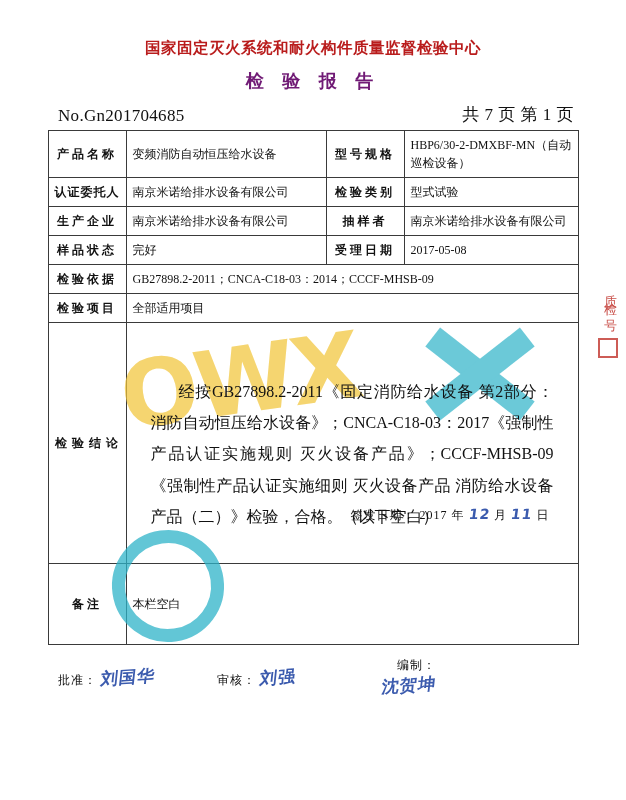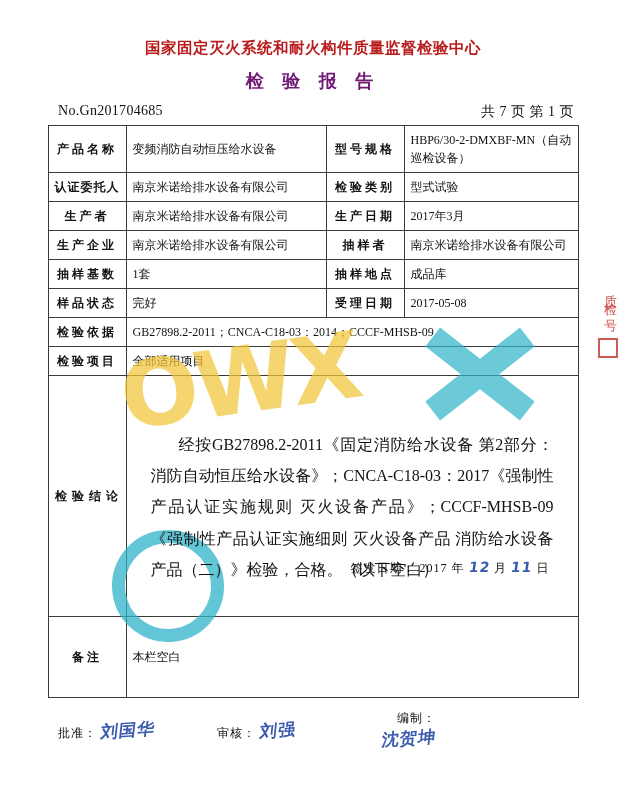--- a/index.html
+++ b/index.html
@@ -41,8 +41,9 @@
   .meta-row {
     display: flex;
     justify-content: space-between;
+    align-items: flex-end;
     margin: 10px 52px 4px 58px;
-    font-size: 14px;
+    font-size: 17px;
     font-family: "Liberation Serif", serif;
   }
   .meta-left {

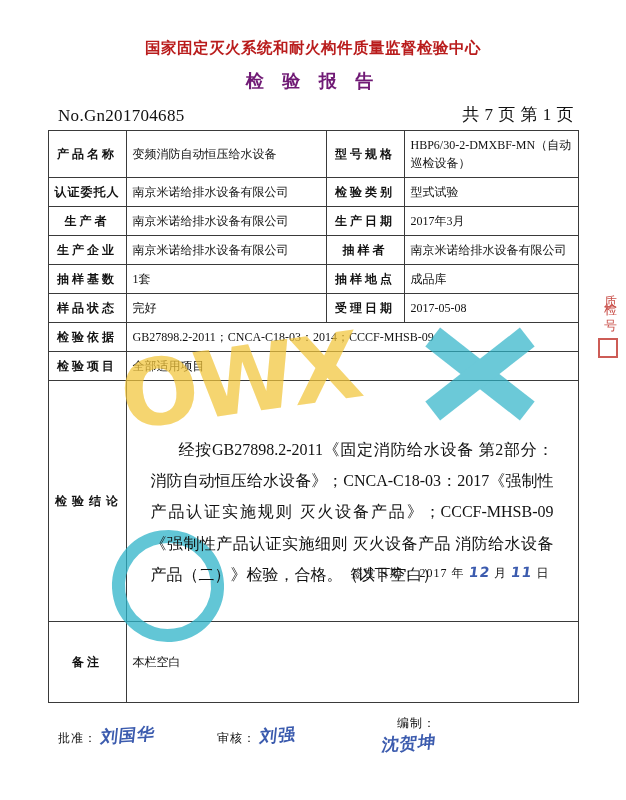--- a/index.html
+++ b/index.html
@@ -271,12 +271,6 @@
         <td class="value">南京米诺给排水设备有限公司</td>
         <td class="label">检验类别</td>
         <td class="value">型式试验</td>
-      </tr>
-      <tr>
-        <td class="label">生产者</td>
-        <td class="value">南京米诺给排水设备有限公司</td>
-        <td class="label">生产日期</td>
-        <td class="value">2017年3月</td>
       </tr>
       <tr>
         <td class="label">生产企业</td>

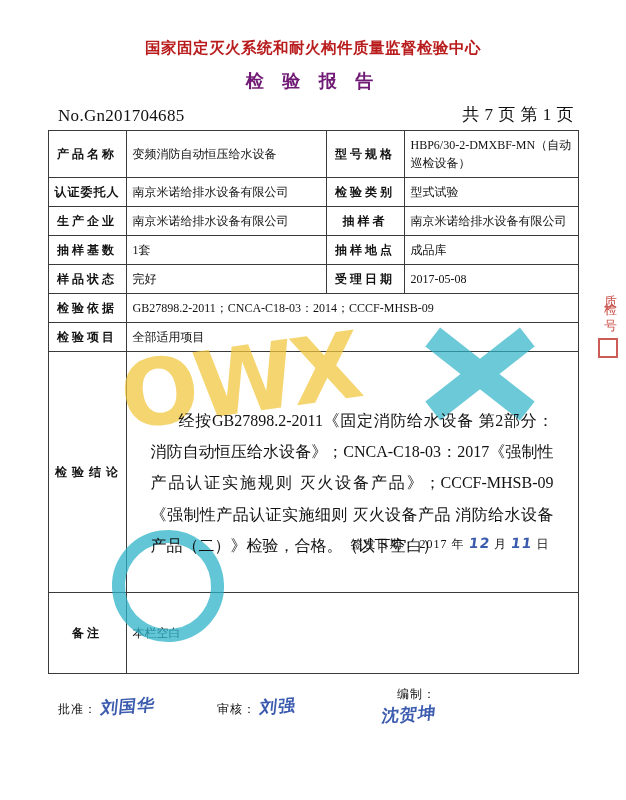--- a/index.html
+++ b/index.html
@@ -277,12 +277,6 @@
         <td class="value">南京米诺给排水设备有限公司</td>
         <td class="label">抽样者</td>
         <td class="value">南京米诺给排水设备有限公司</td>
-      </tr>
-      <tr>
-        <td class="label">抽样基数</td>
-        <td class="value">1套</td>
-        <td class="label">抽样地点</td>
-        <td class="value">成品库</td>
       </tr>
       <tr>
         <td class="label">样品状态</td>

